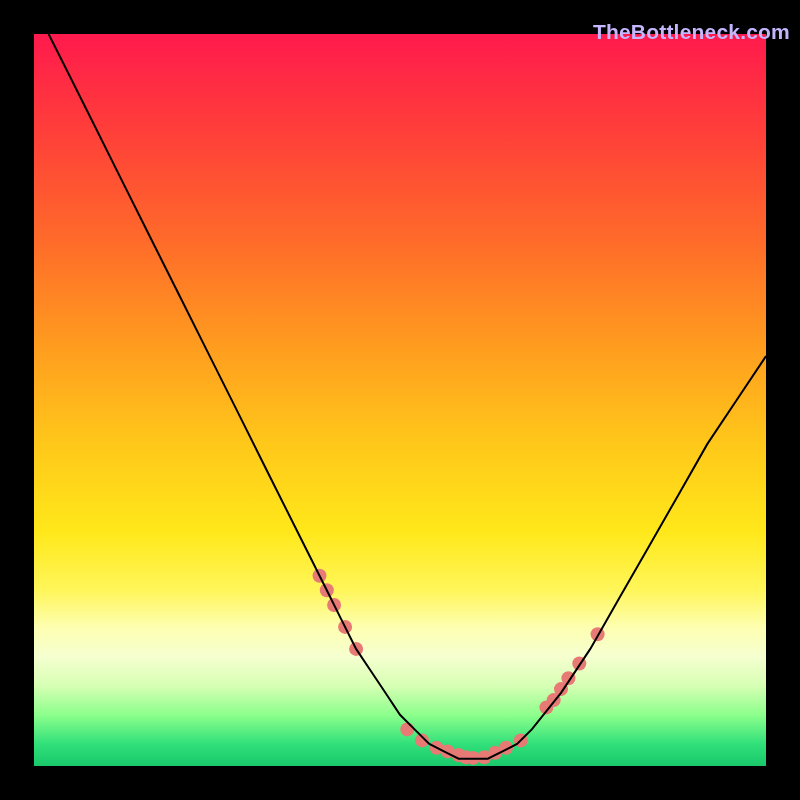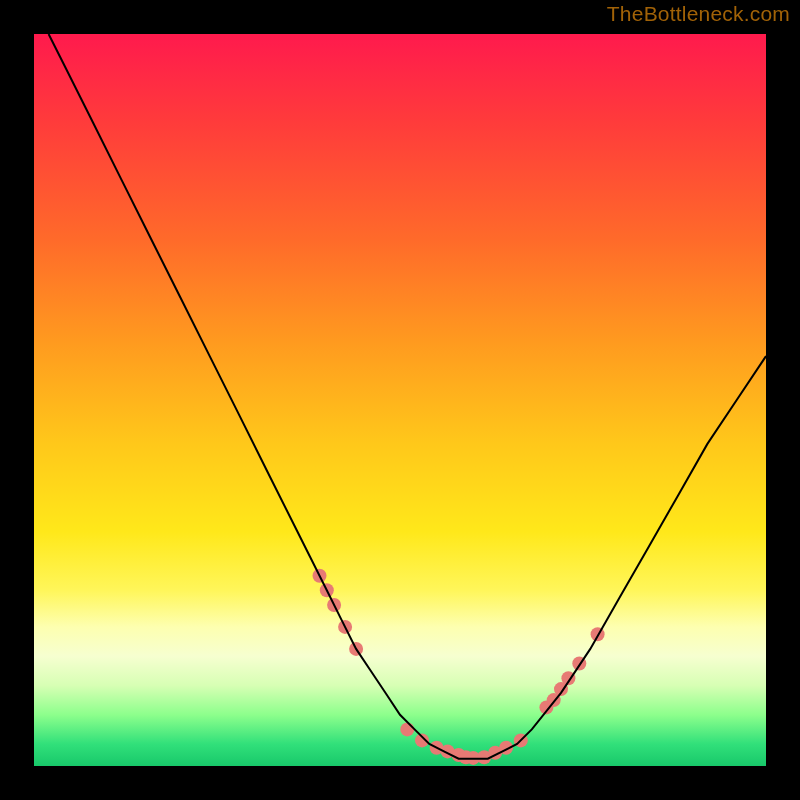--- a/index.html
+++ b/index.html
@@ -51,11 +51,11 @@
   }
   .watermark {
     position: absolute;
-    top: 2px;
+    top: 20px;
     right: 10px;
-    color: #a16207;
+    color: #c4b5fd;
     font-size: 21px;
-    font-weight: 400;
+    font-weight: 700;
     letter-spacing: 0.2px;
     user-select: none;
   }

